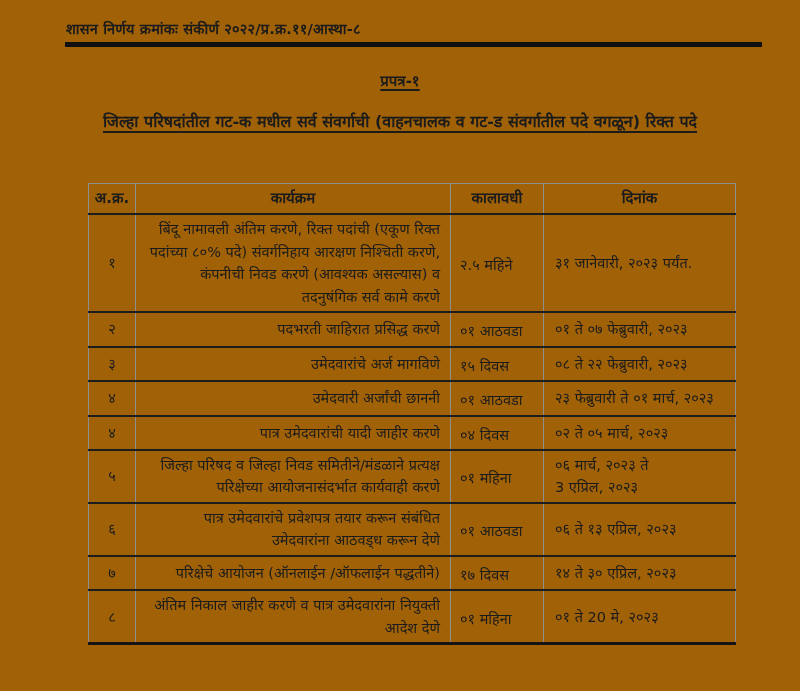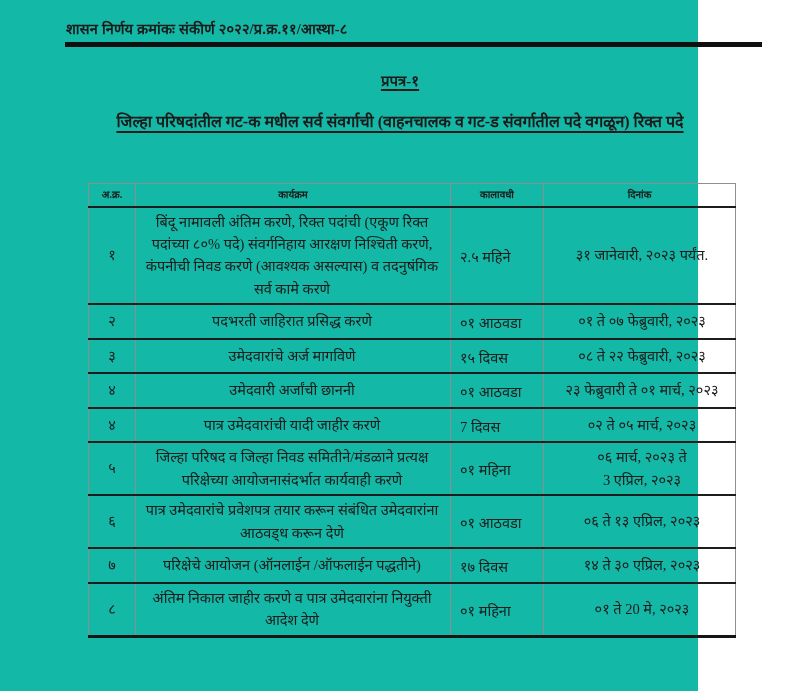--- a/index.html
+++ b/index.html
@@ -12,9 +12,8 @@
   }
   .page {
     position: relative;
-    width: 698px; height: 691px;
-    background: #14b8a6;
-    font-family: Liberation Serif, serif;
+    width: 800px; height: 691px;
+    background: #a16207;
   }
   .ref-line {
     position: absolute;

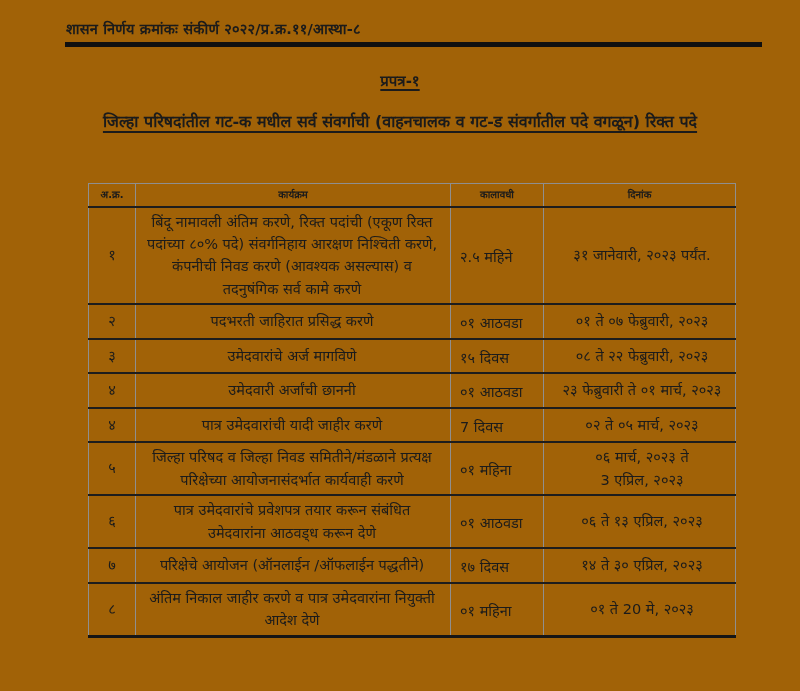--- a/index.html
+++ b/index.html
@@ -75,7 +75,7 @@
   table.schedule thead th {
     border-top: 1px solid #8f8f8f;
     font-weight: bold;
-    font-size: 10px;
+    font-size: 15px;
     padding: 3px 4px;
     text-align: center;
   }

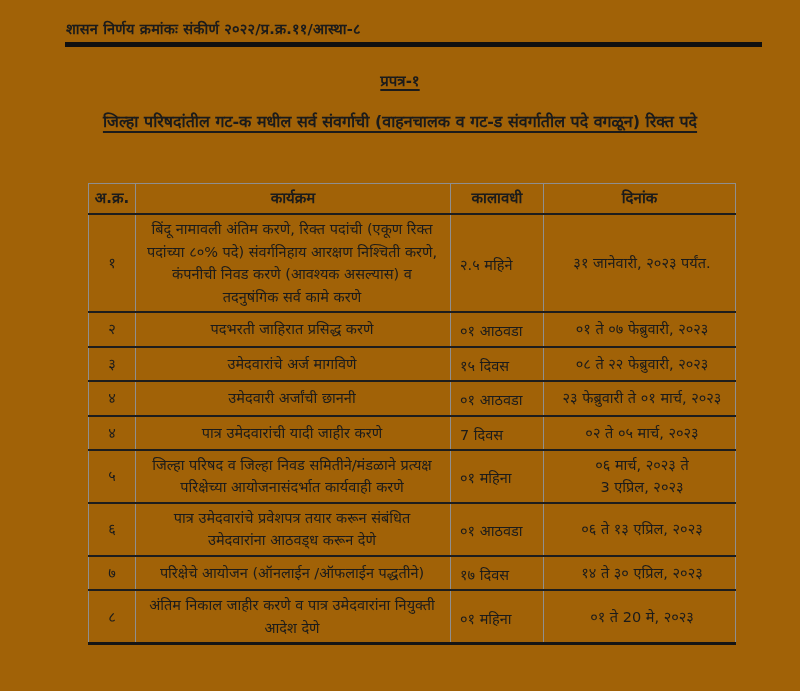--- a/index.html
+++ b/index.html
@@ -81,7 +81,7 @@
   }
   table.schedule tbody tr:last-child td { border-bottom: 3px solid #151515; }
   td.sr { text-align: center; padding: 3px 2px; }
-  td.activity { text-align: center; padding: 3px 10px 3px 8px; }
+  td.activity { text-align: right; padding: 3px 10px 3px 8px; }
   td.duration { text-align: left; padding: 7px 6px 3px 9px; }
   td.date { text-align: center; padding: 3px 6px 3px 11px; white-space: pre-line; }
   col.c-sr { width: 47px; }

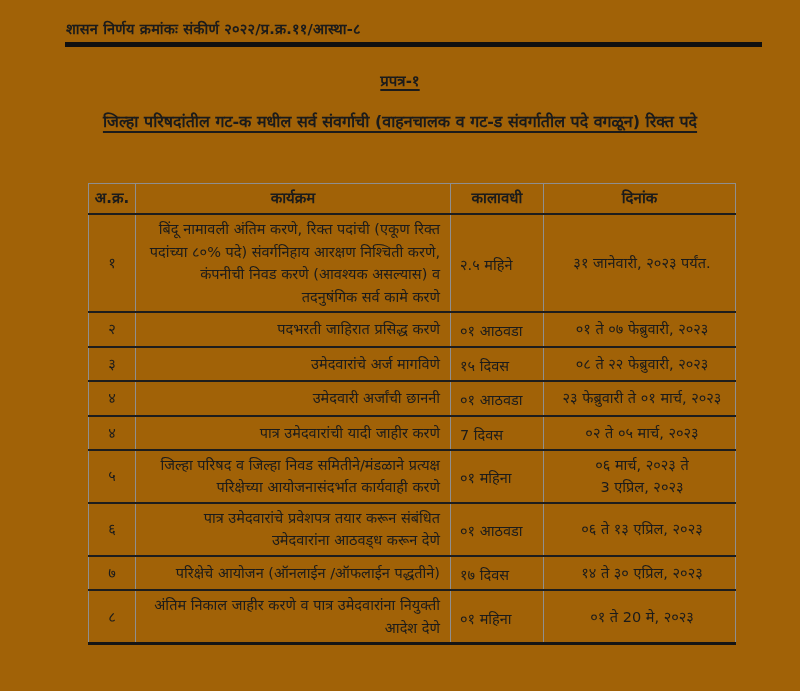--- a/index.html
+++ b/index.html
@@ -83,7 +83,7 @@
   td.sr { text-align: center; padding: 3px 2px; }
   td.activity { text-align: right; padding: 3px 10px 3px 8px; }
   td.duration { text-align: left; padding: 7px 6px 3px 9px; }
-  td.date { text-align: center; padding: 3px 6px 3px 11px; white-space: pre-line; }
+  td.date { text-align: left; padding: 3px 6px 3px 11px; white-space: pre-line; }
   col.c-sr { width: 47px; }
   col.c-activity { width: 315px; }
   col.c-duration { width: 93px; }

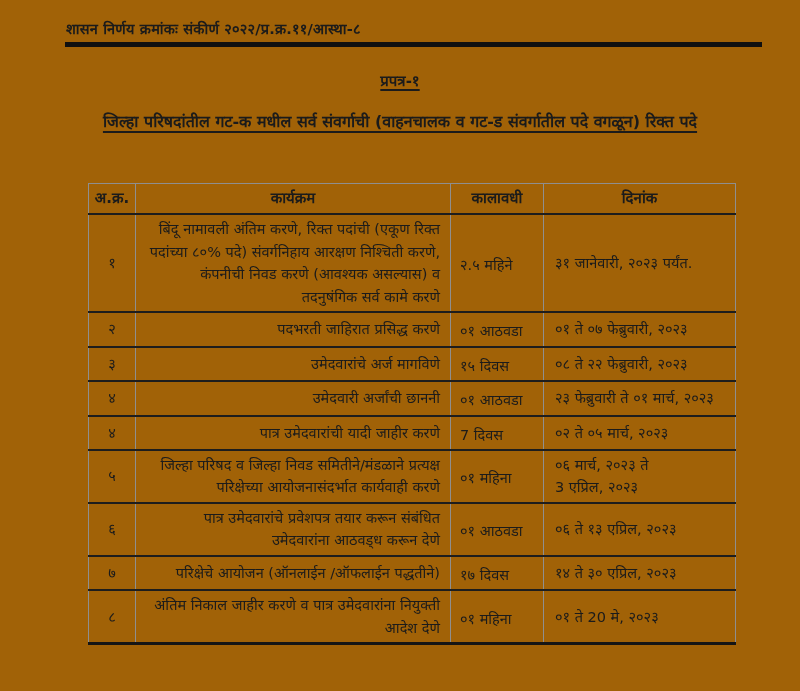--- a/index.html
+++ b/index.html
@@ -147,7 +147,7 @@
         <tr>
           <td class="sr">४</td>
           <td class="activity">पात्र उमेदवारांची यादी जाहीर करणे</td>
-          <td class="duration">7 दिवस</td>
+          <td class="duration">०४ दिवस</td>
           <td class="date">०२ ते ०५ मार्च, २०२३</td>
         </tr>
         <tr>

